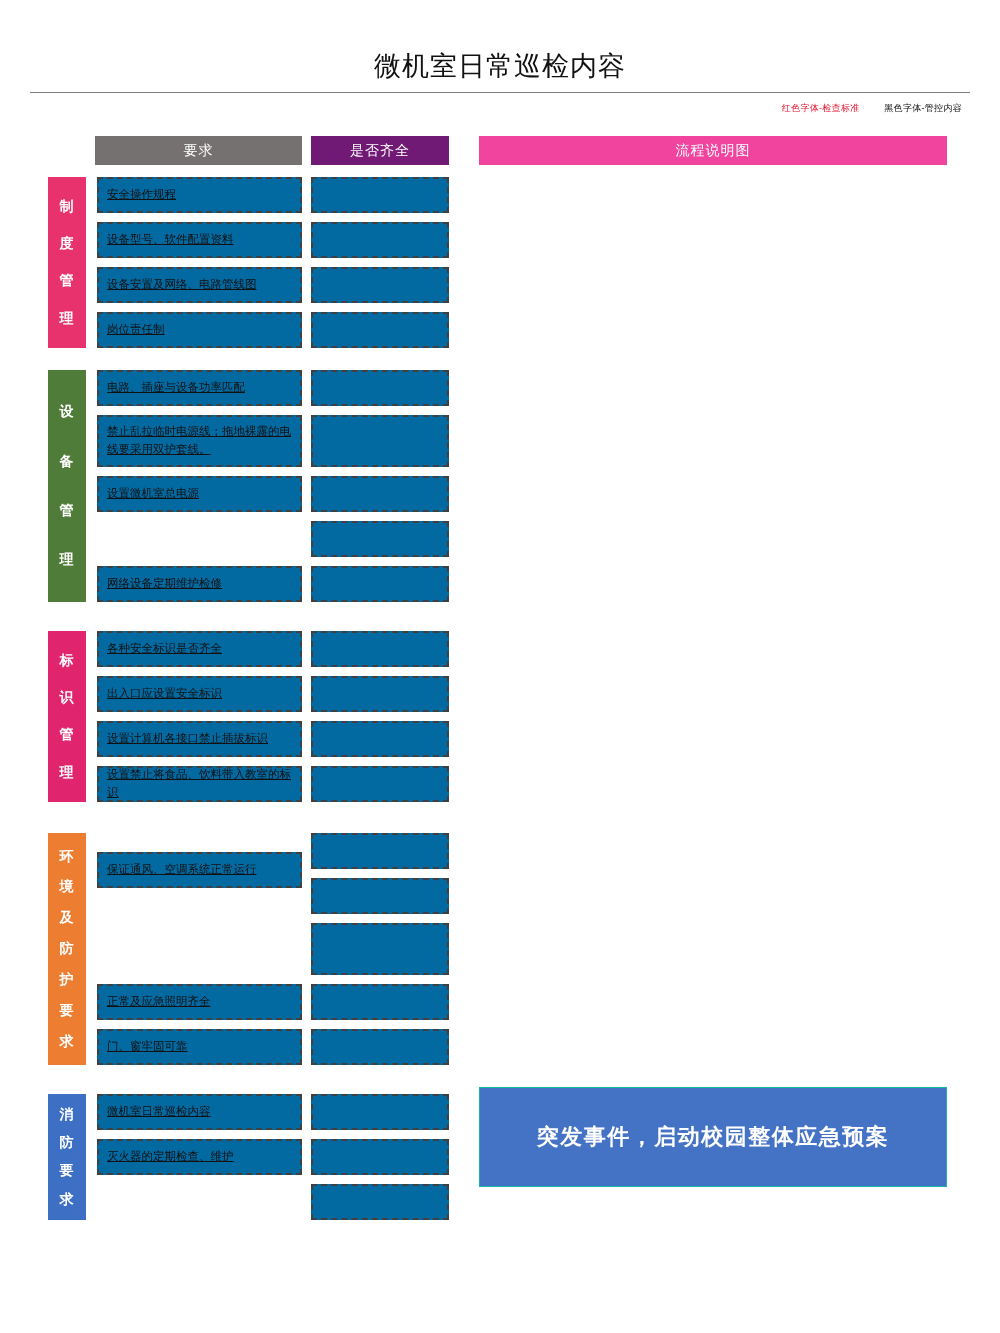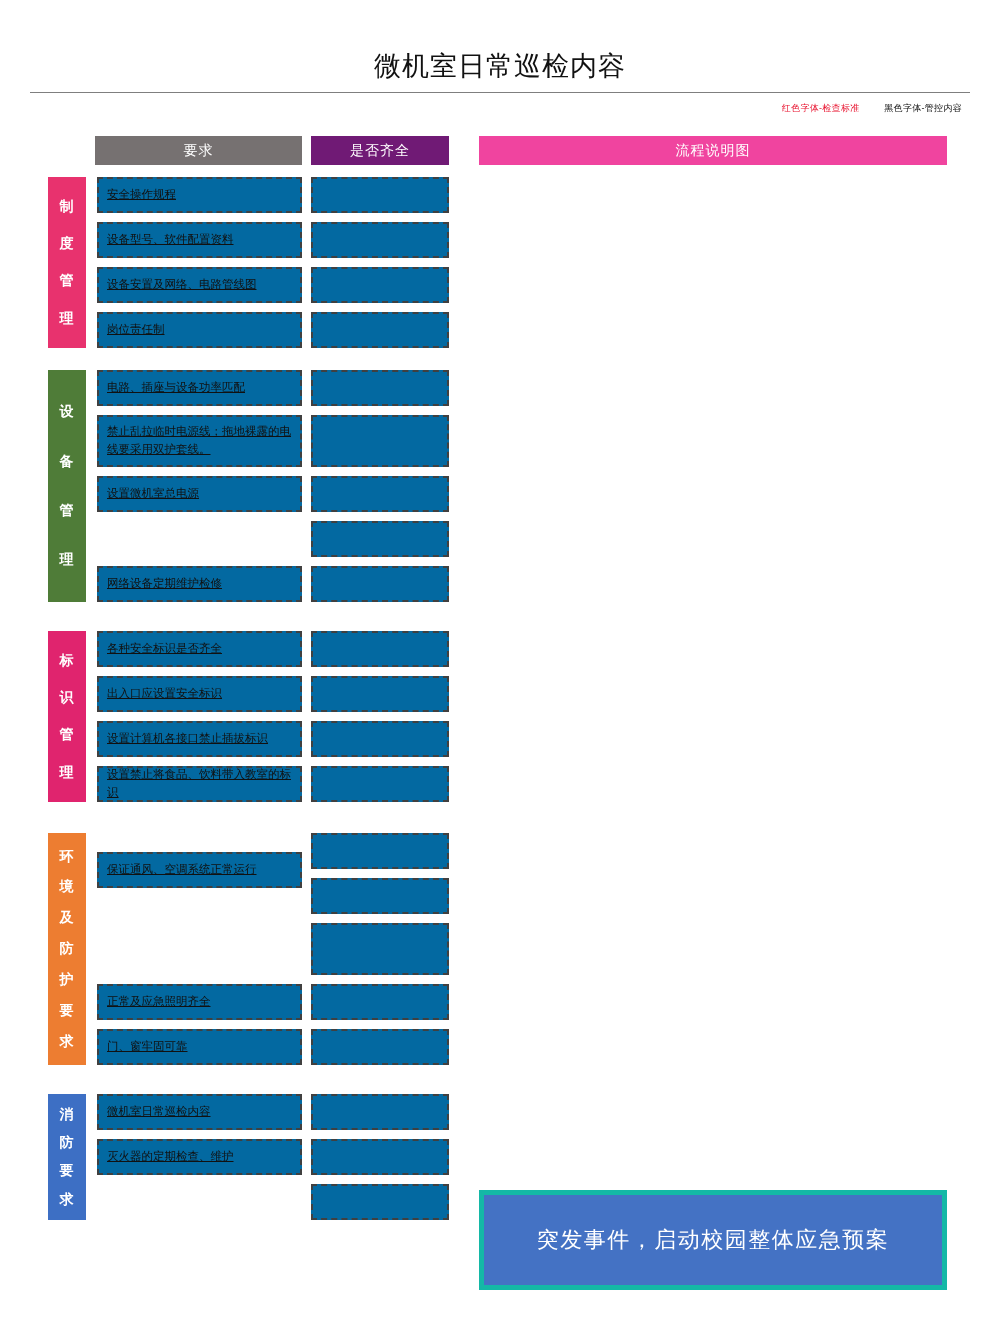--- a/index.html
+++ b/index.html
@@ -96,13 +96,13 @@
 
   #emergency-banner {
     position: absolute;
-    left: 479px; top: 1190px; width: 468px; height: 100px;
+    left: 479px; top: 1087px; width: 468px; height: 100px;
     background: #4472c4;
-    border: 5px solid #14b8a6;
+    border: 1px solid #14b8a6;
     color: #ffffff;
     font-size: 22px;
     letter-spacing: 1.5px;
-    display: flex; align-items: center; justify-content: center;
+    display: flex; align-items: center; justify-content: center; font-weight: bold;
   }
 </style>
 </head>

